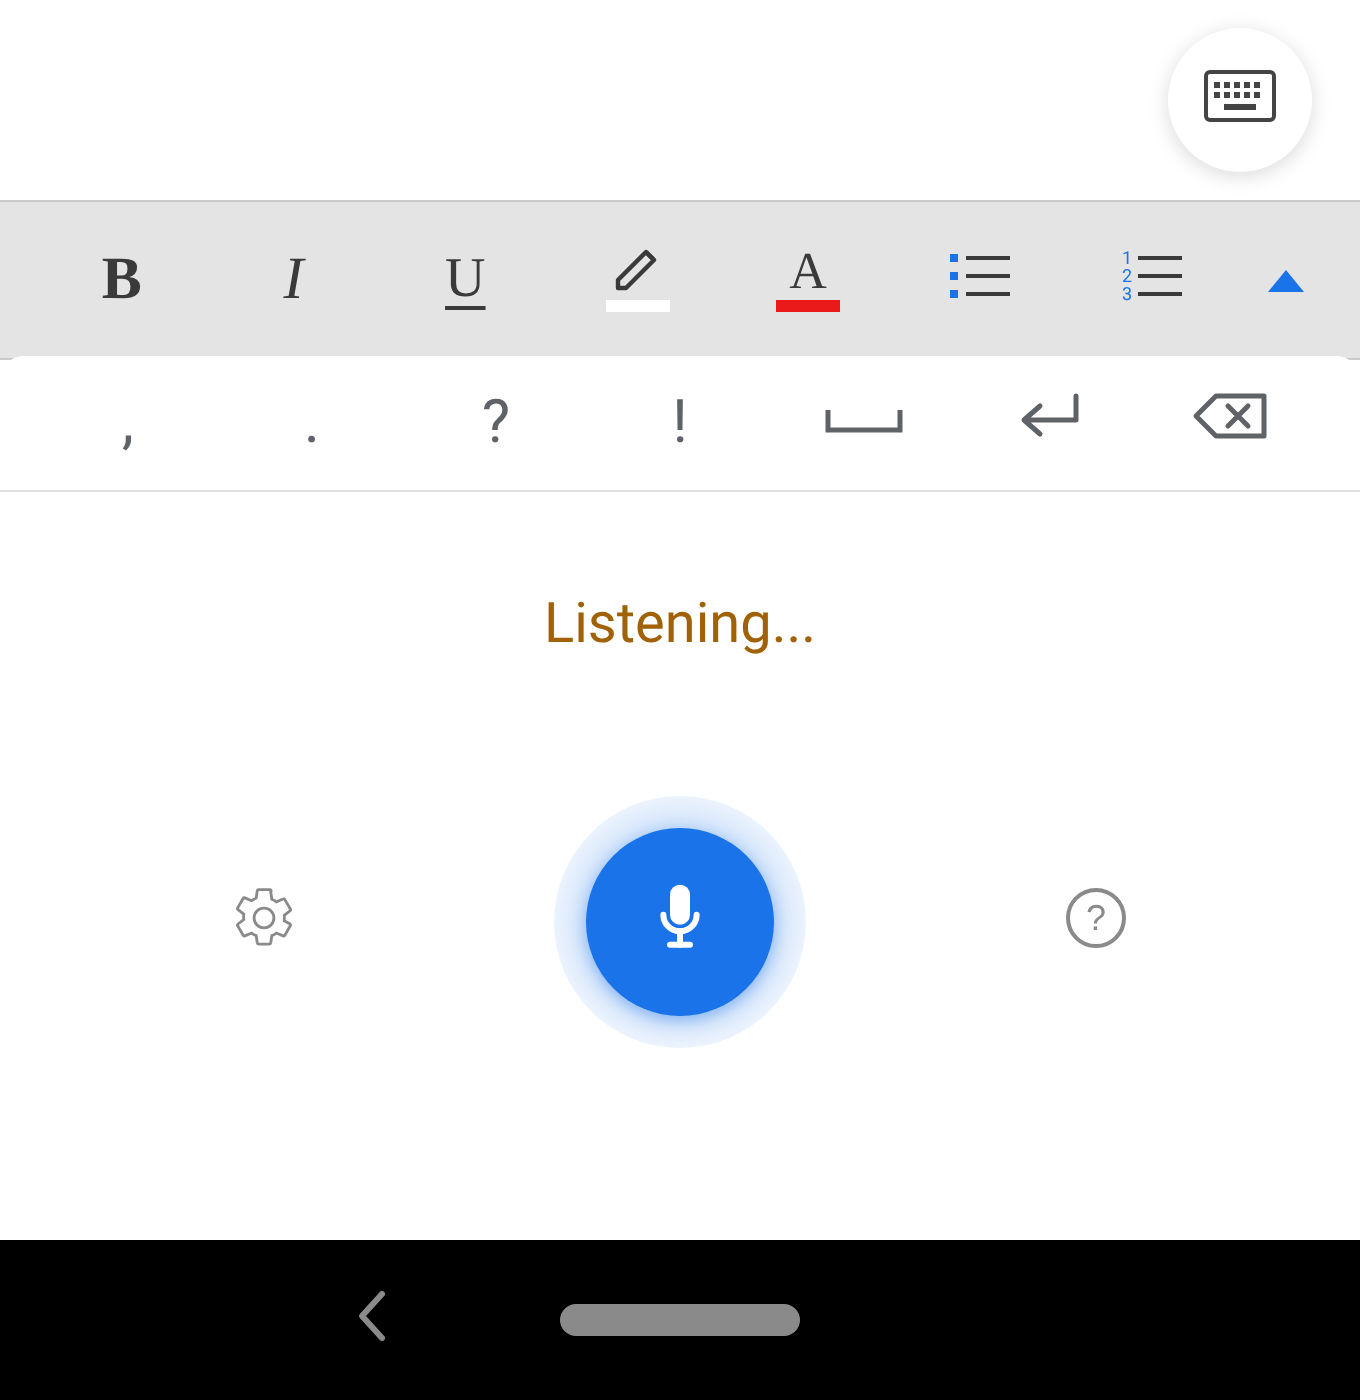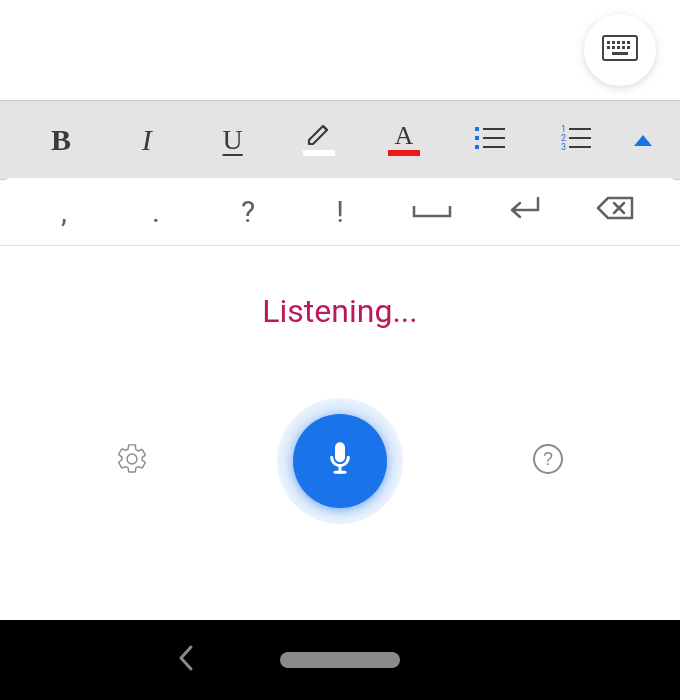--- a/index.html
+++ b/index.html
@@ -83,8 +83,8 @@
       justify-content: center;
     }
     .status-text {
-      font-size: 32px;
-      color: #be185d;
+      font-size: 28px;
+      color: #a16207;
       font-weight: 400;
     }
     .mic-row {

